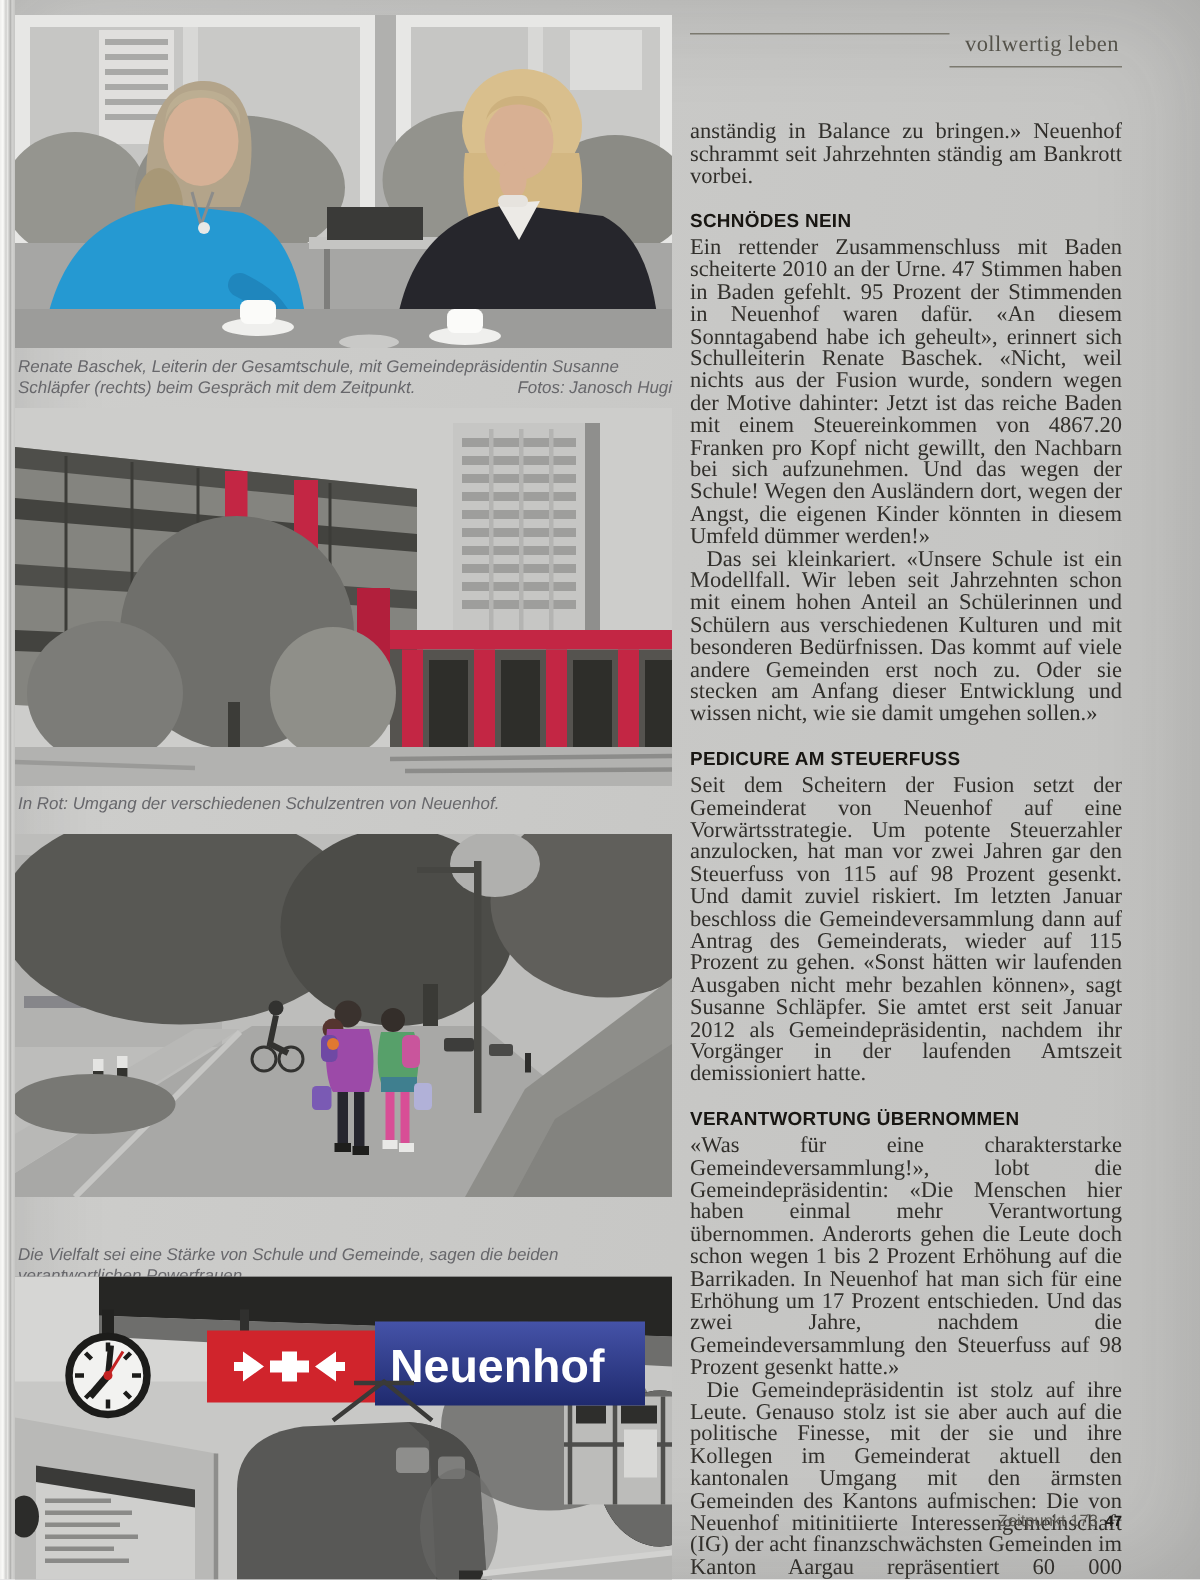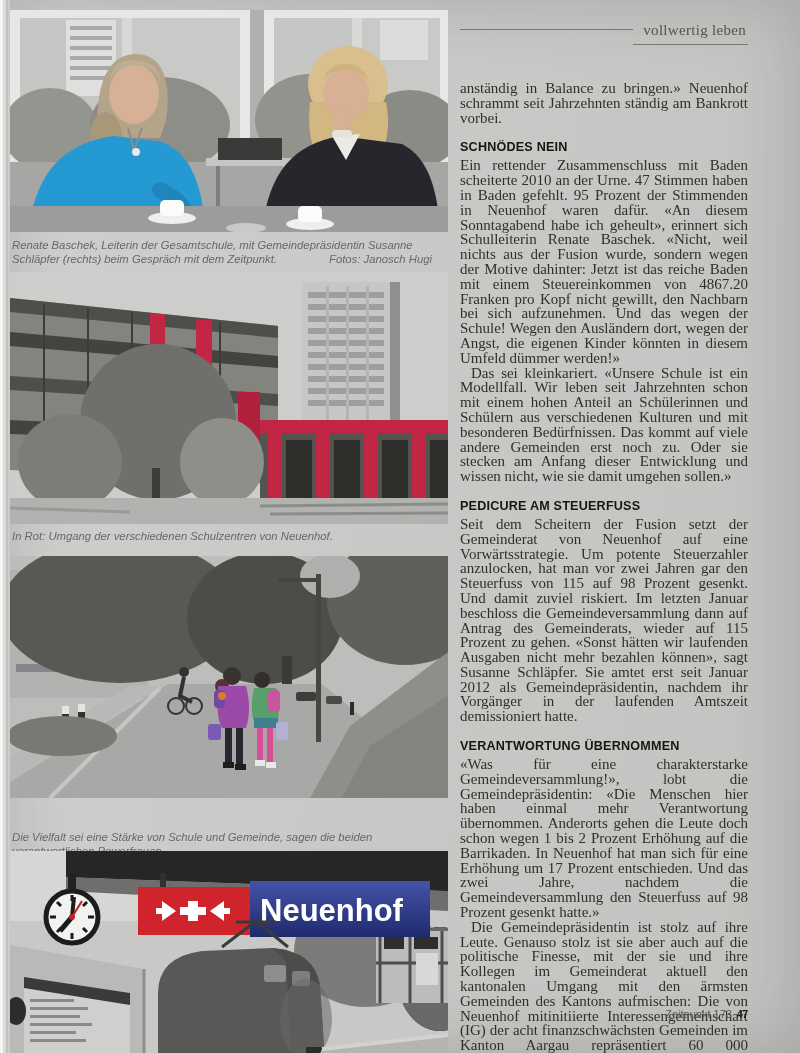--- a/index.html
+++ b/index.html
@@ -32,7 +32,7 @@
   .cap3{top:830px;}
   
   .right-col{position:absolute;left:460px;top:22px;width:288px;}
-  .runhead{display:flex;align-items:center;}
+  .runhead{display:flex;align-items:flex-start;}
   .runhead .rule{flex:1;height:0;border-bottom:1px solid #7b796f;margin-bottom:9px;}
   .runhead .label{
     font-family:"Liberation Serif",serif;font-size:15px;color:#54524a;

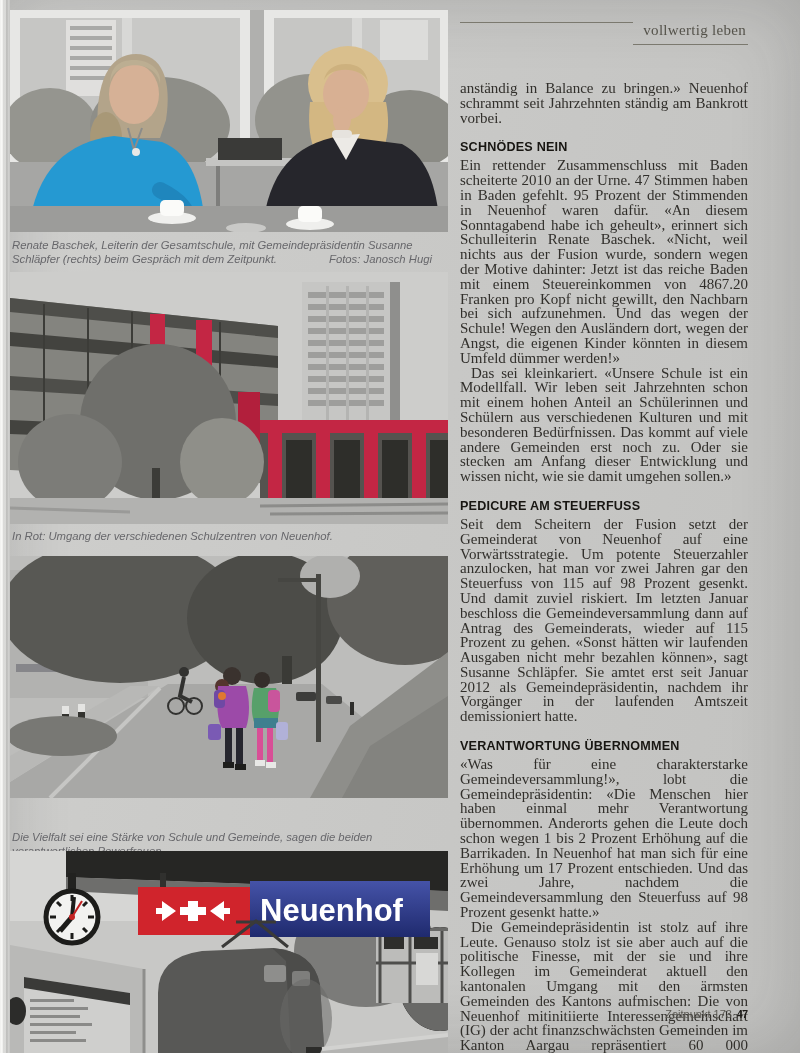--- a/index.html
+++ b/index.html
@@ -27,7 +27,7 @@
     font-size:11.3px;line-height:14px;color:#67676b;
   }
   .cap1{top:238px;}
-  .cap1 .credit{position:absolute;right:16px;bottom:0;}
+  .cap1 .credit{position:absolute;right:0;bottom:0;}
   .cap2{top:529px;}
   .cap3{top:830px;}
   

